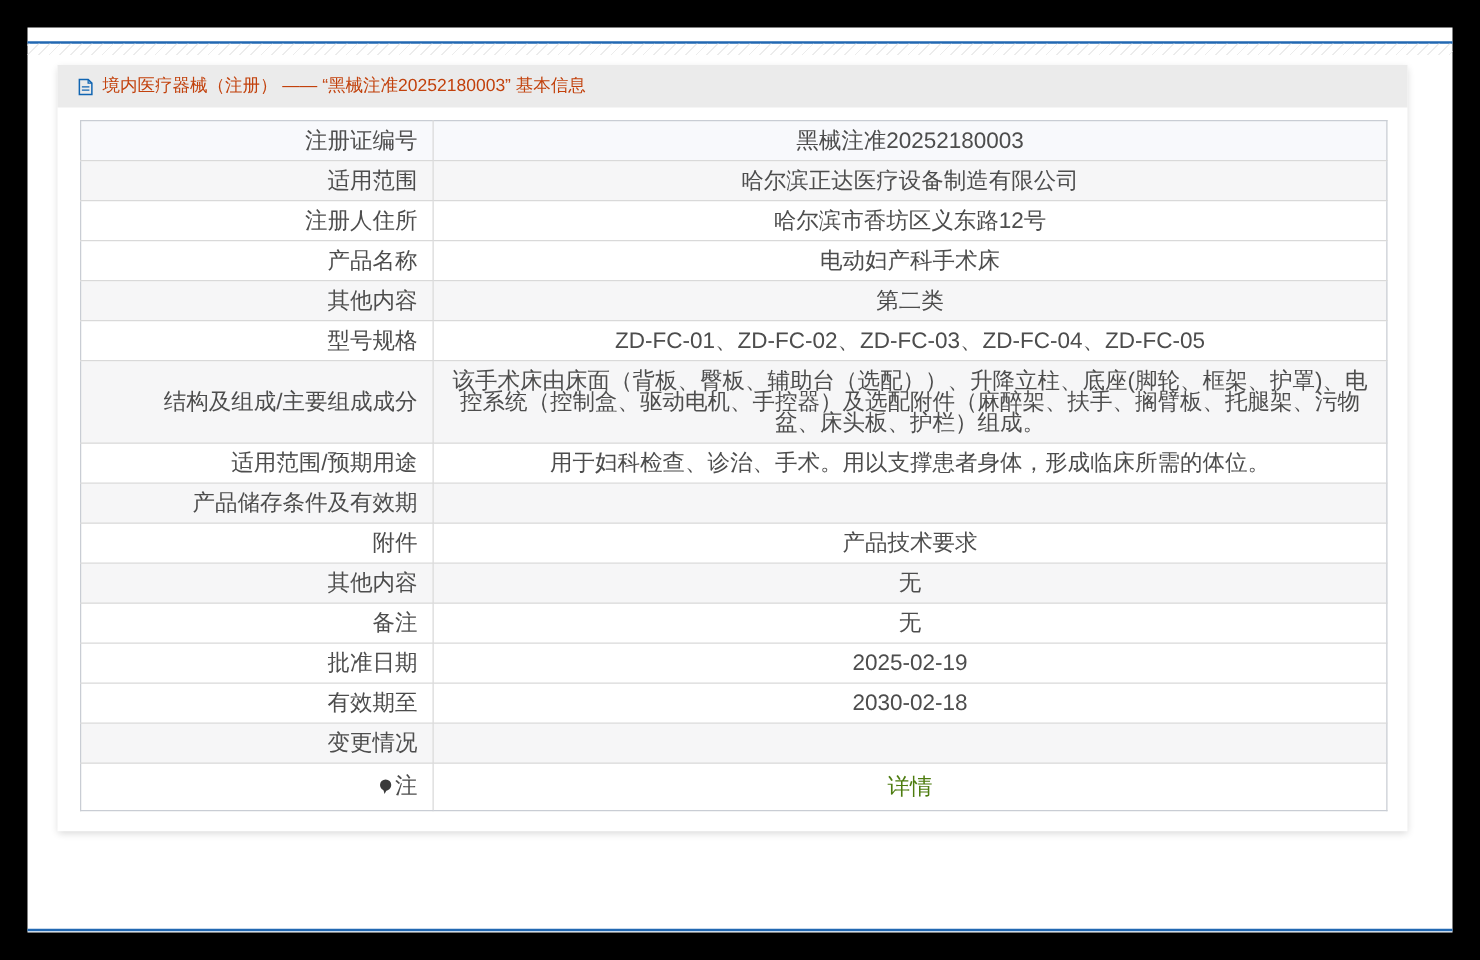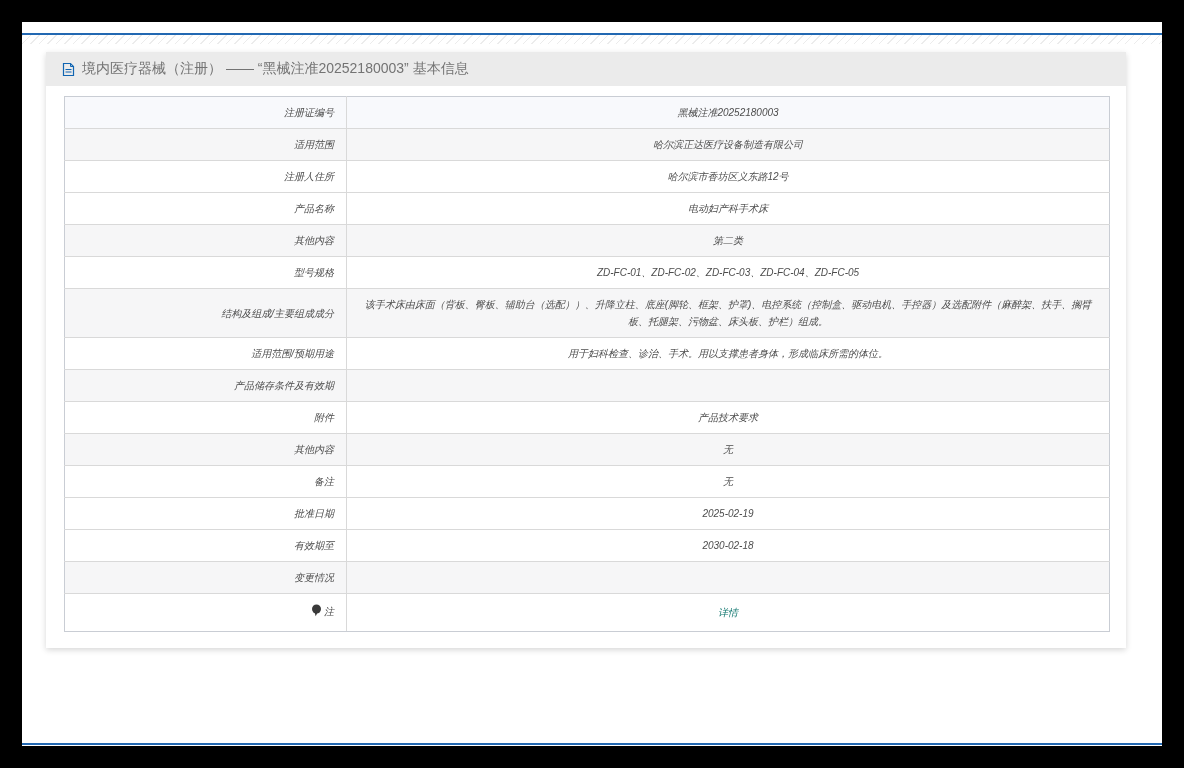--- a/index.html
+++ b/index.html
@@ -17,7 +17,7 @@
     box-shadow:0 2px 6px rgba(0,0,0,.16); padding-bottom:16px; }
   .card-header { height:34px; background:#ebebeb; display:flex; align-items:center;
     padding-left:16px; }
-  .card-title { color:#737373; font-size:14px; display:flex; align-items:center; gap:5px; }
+  .card-title { color:#c2410c; font-size:14px; display:flex; align-items:center; gap:5px; }
   .doc-icon { display:inline-flex; margin-right:2px; }
   .info-table { margin:10px 16px 0 18px; border-collapse:collapse; width:1046px;
     table-layout:fixed; font-size:10px; color:#4d4d4d;font-style:italic; }

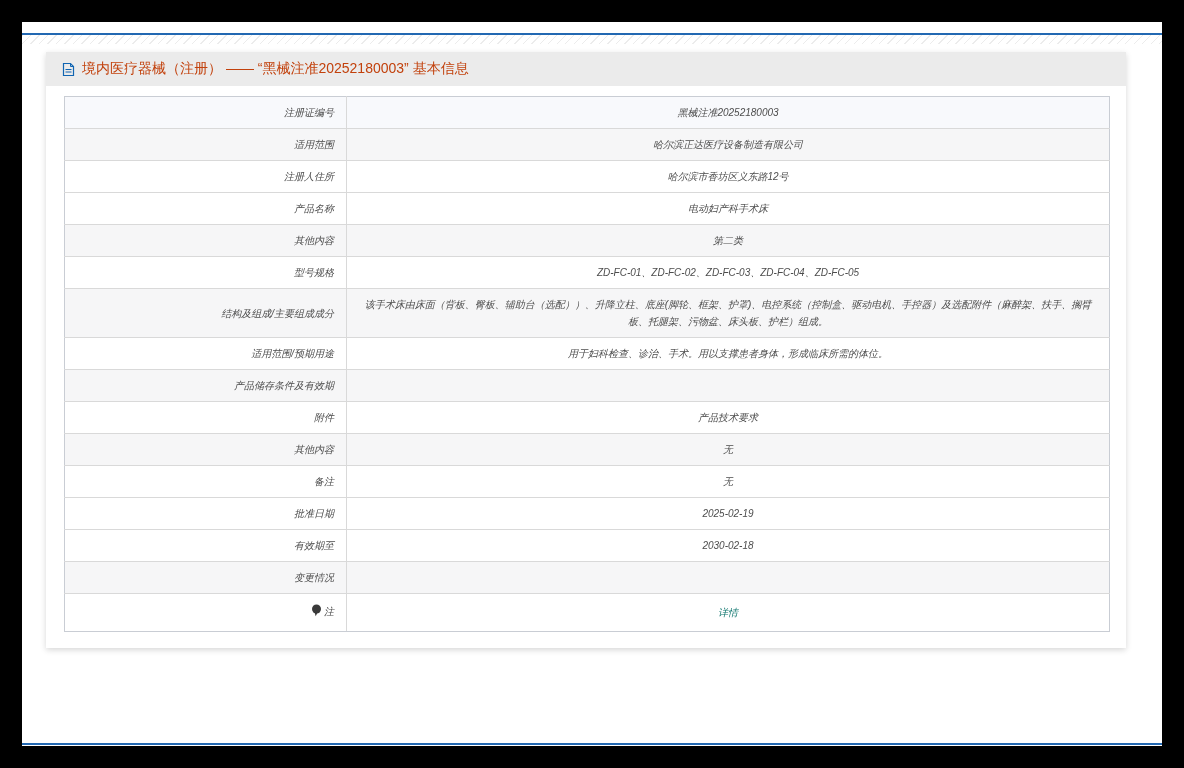--- a/index.html
+++ b/index.html
@@ -20,7 +20,7 @@
   .card-title { color:#c2410c; font-size:14px; display:flex; align-items:center; gap:5px; }
   .doc-icon { display:inline-flex; margin-right:2px; }
   .info-table { margin:10px 16px 0 18px; border-collapse:collapse; width:1046px;
-    table-layout:fixed; font-size:10px; color:#4d4d4d;font-style:italic; }
+    table-layout:fixed; font-size:18px; color:#4d4d4d; }
   .info-table td { border:1px solid #d9d9d9; padding:7px 12px; line-height:17px;
     vertical-align:middle; }
   .info-table tr td:first-child { border-left:1px solid #c9cdd4; }

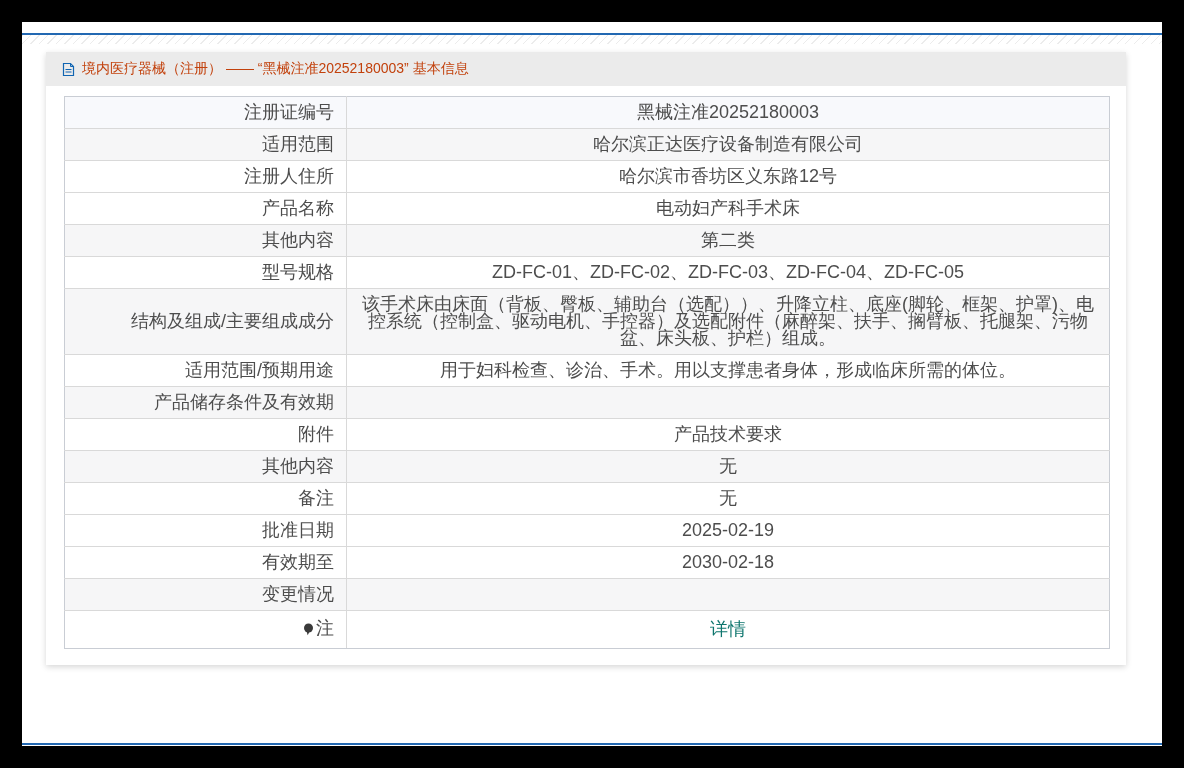--- a/index.html
+++ b/index.html
@@ -32,7 +32,7 @@
   .r-first td { background:#f8f9fc; }
   .r-gray td  { background:#f6f6f7; }
   .r-white td { background:#ffffff; }
-  .detail-link { color:#0f766e; text-decoration:none; cursor:pointer; }
+  .detail-link { color:#4d7c0f; text-decoration:none; cursor:pointer; }
   .bulb-icon { display:inline-block; vertical-align:-2px; margin-right:2px; }
   .note-row td { padding-top:9px; padding-bottom:9px; }
 </style>

